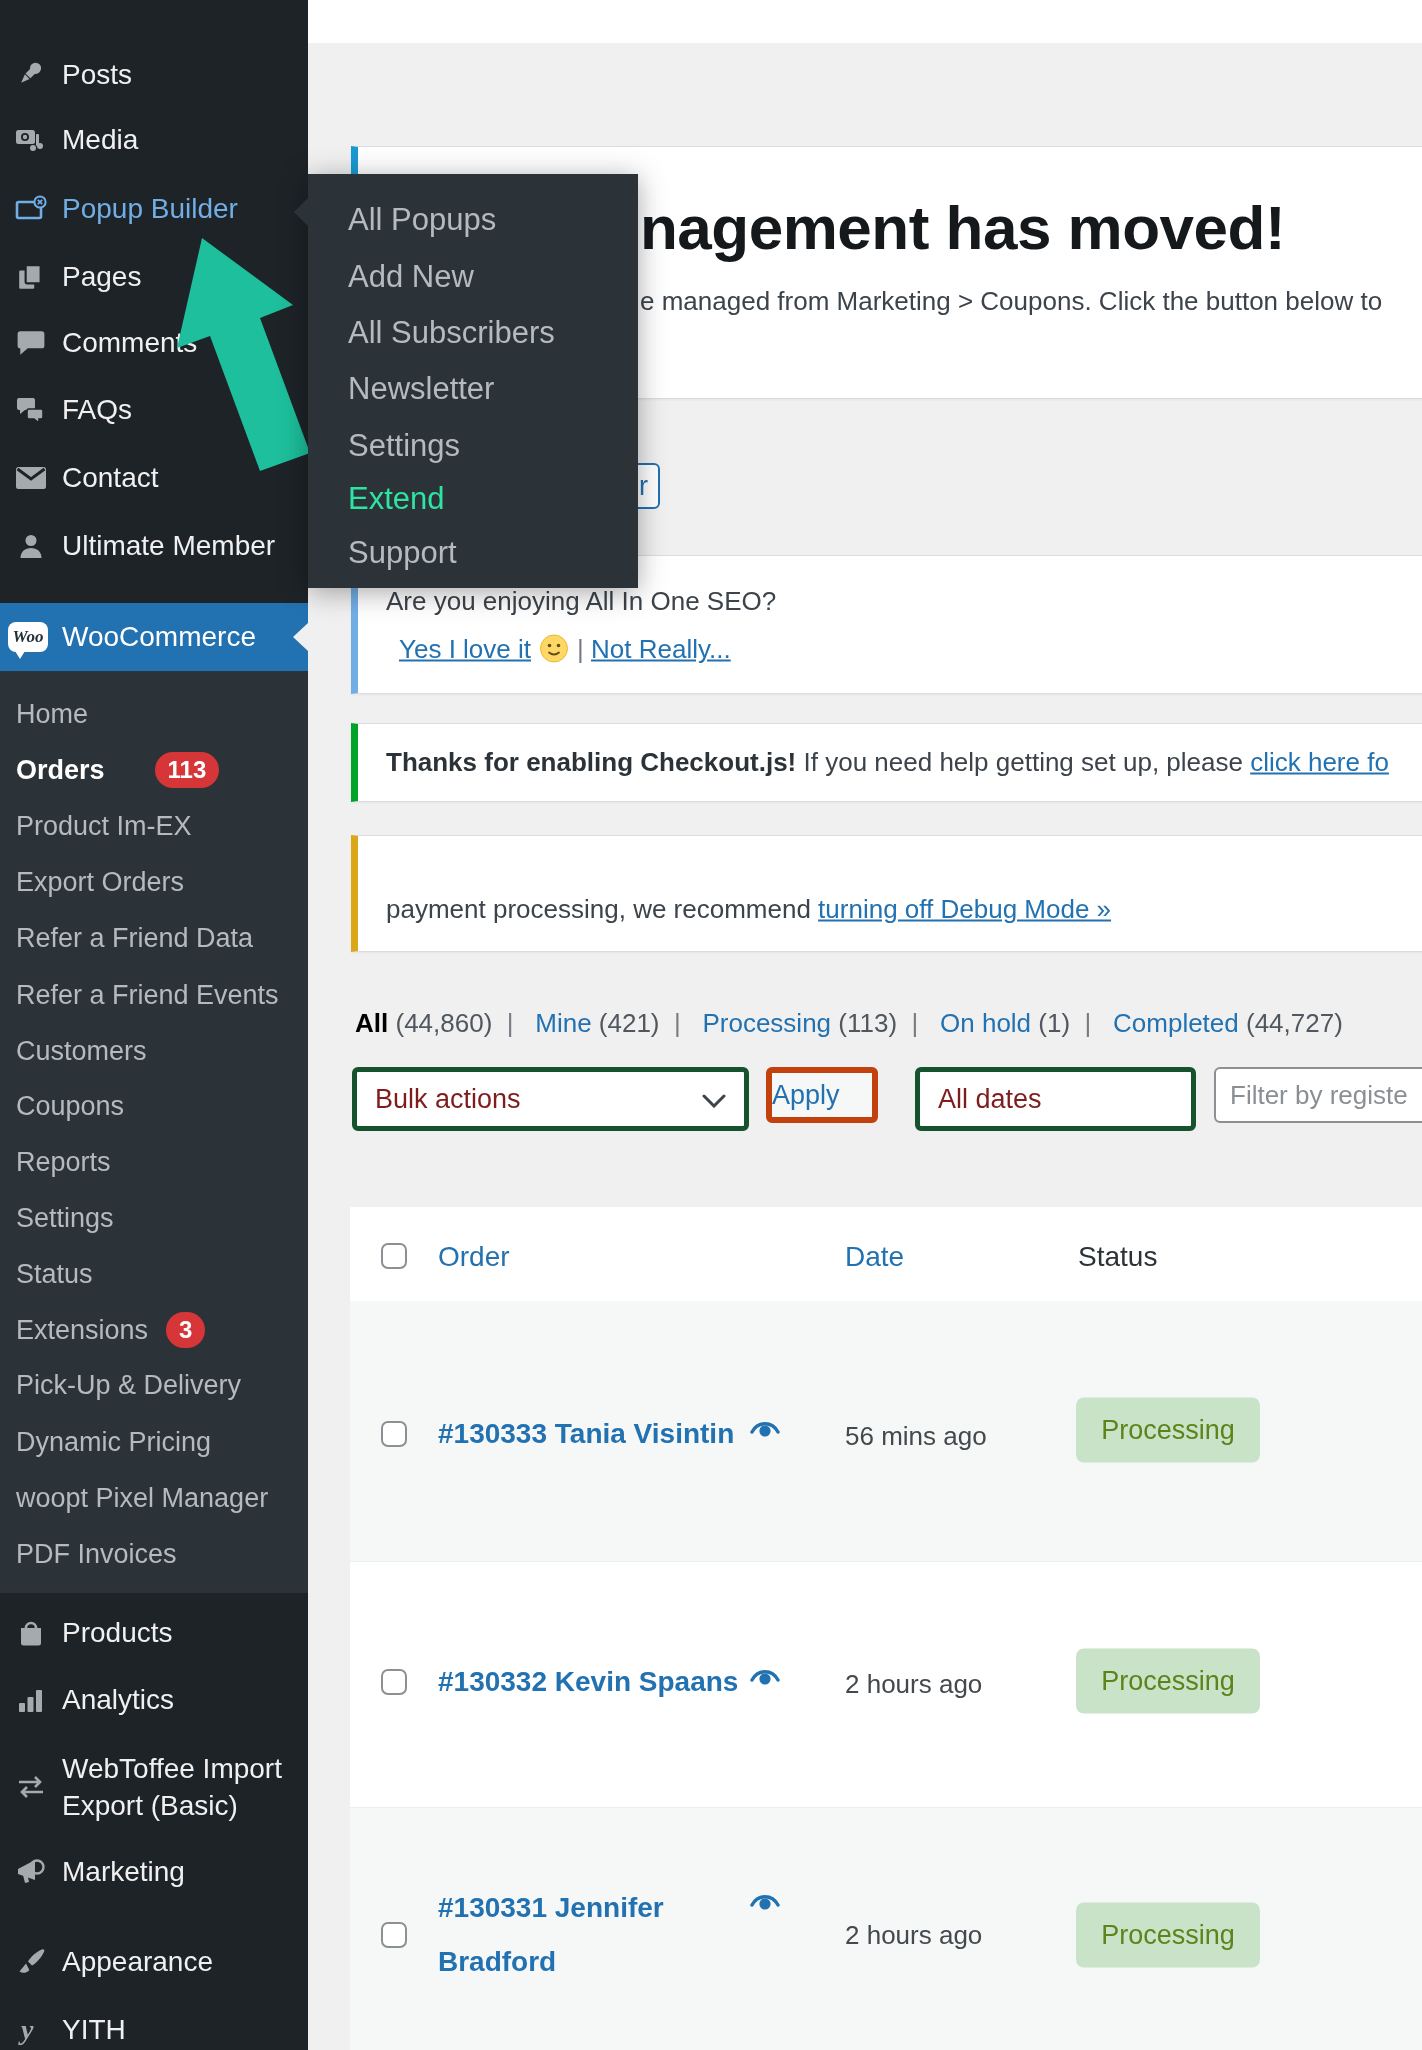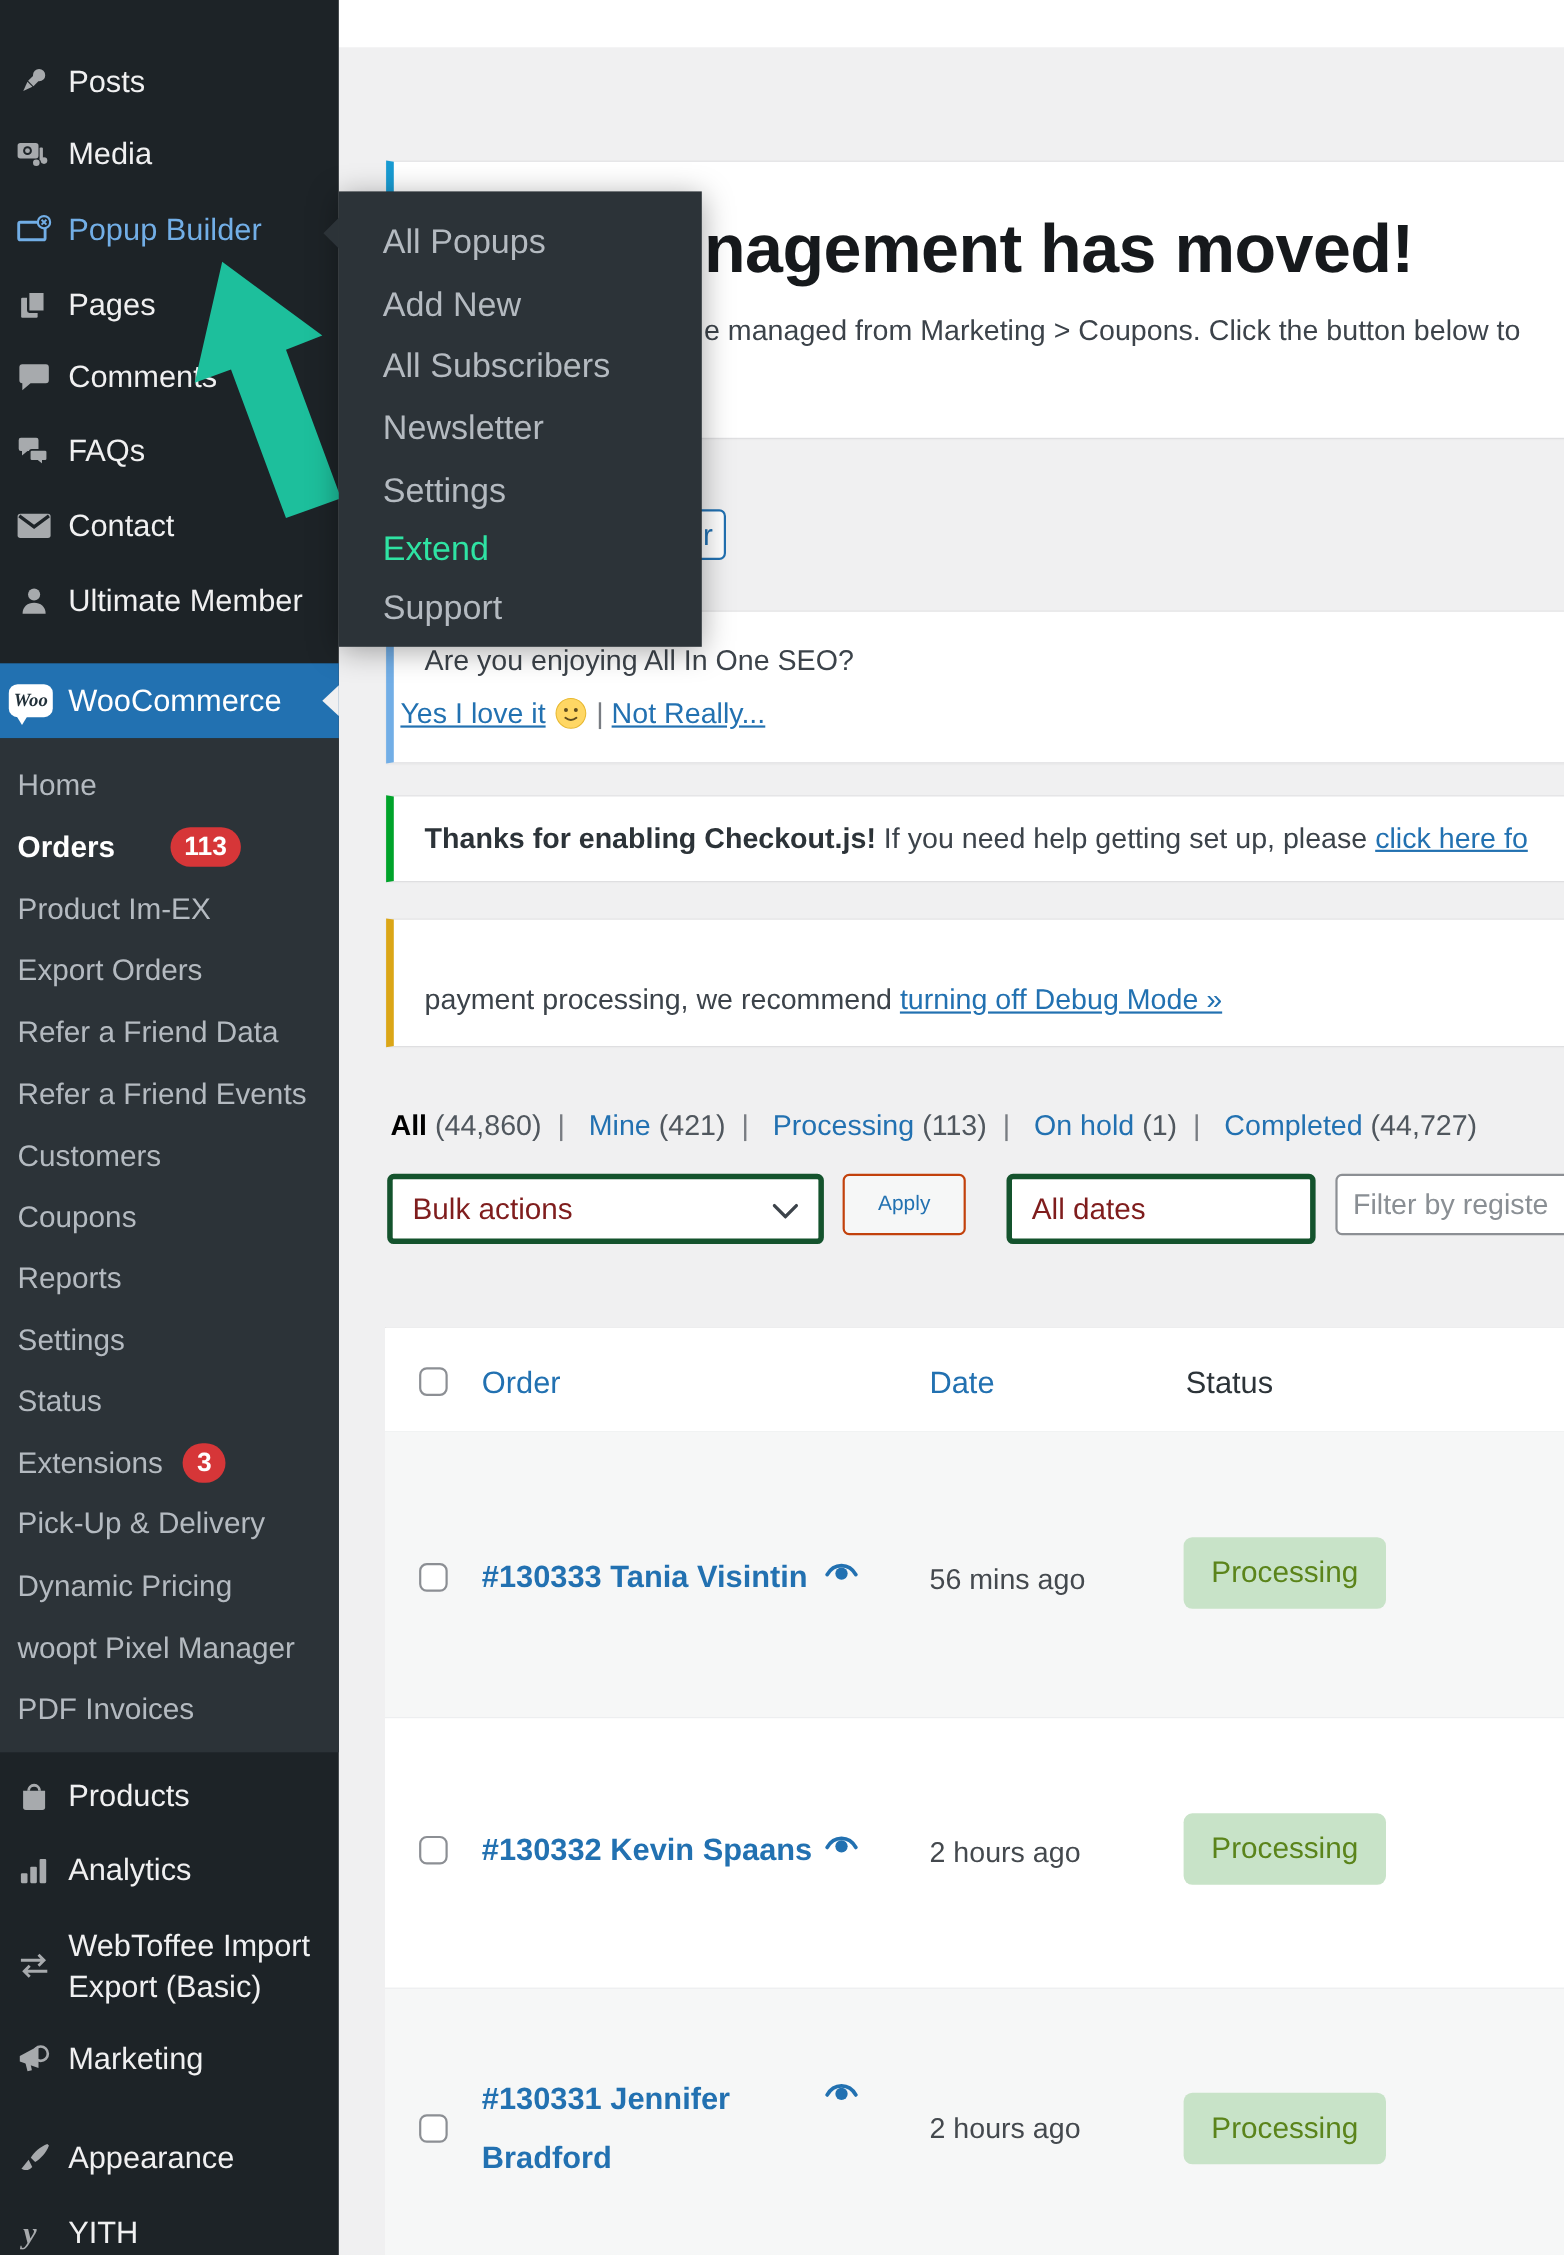--- a/index.html
+++ b/index.html
@@ -79,7 +79,7 @@
 
   <div class="abs notice n2"></div>
   <div class="vc ntext" style="left:386px;top:601px;">Are you enjoying All In One SEO?</div>
-  <div class="vc ntext" style="left:364px;top:652px;">
+  <div class="vc ntext" style="left:399px;top:652px;">
     <span class="link">Yes I love it</span><span class="smiley"><svg width="30" height="30" viewBox="0 0 30 30">
           <circle cx="15" cy="15" r="13.5" fill="#ffd764" stroke="#e8b931" stroke-width="1"></circle>
           <circle cx="10.5" cy="12" r="1.8" fill="#5f4c1e"></circle>

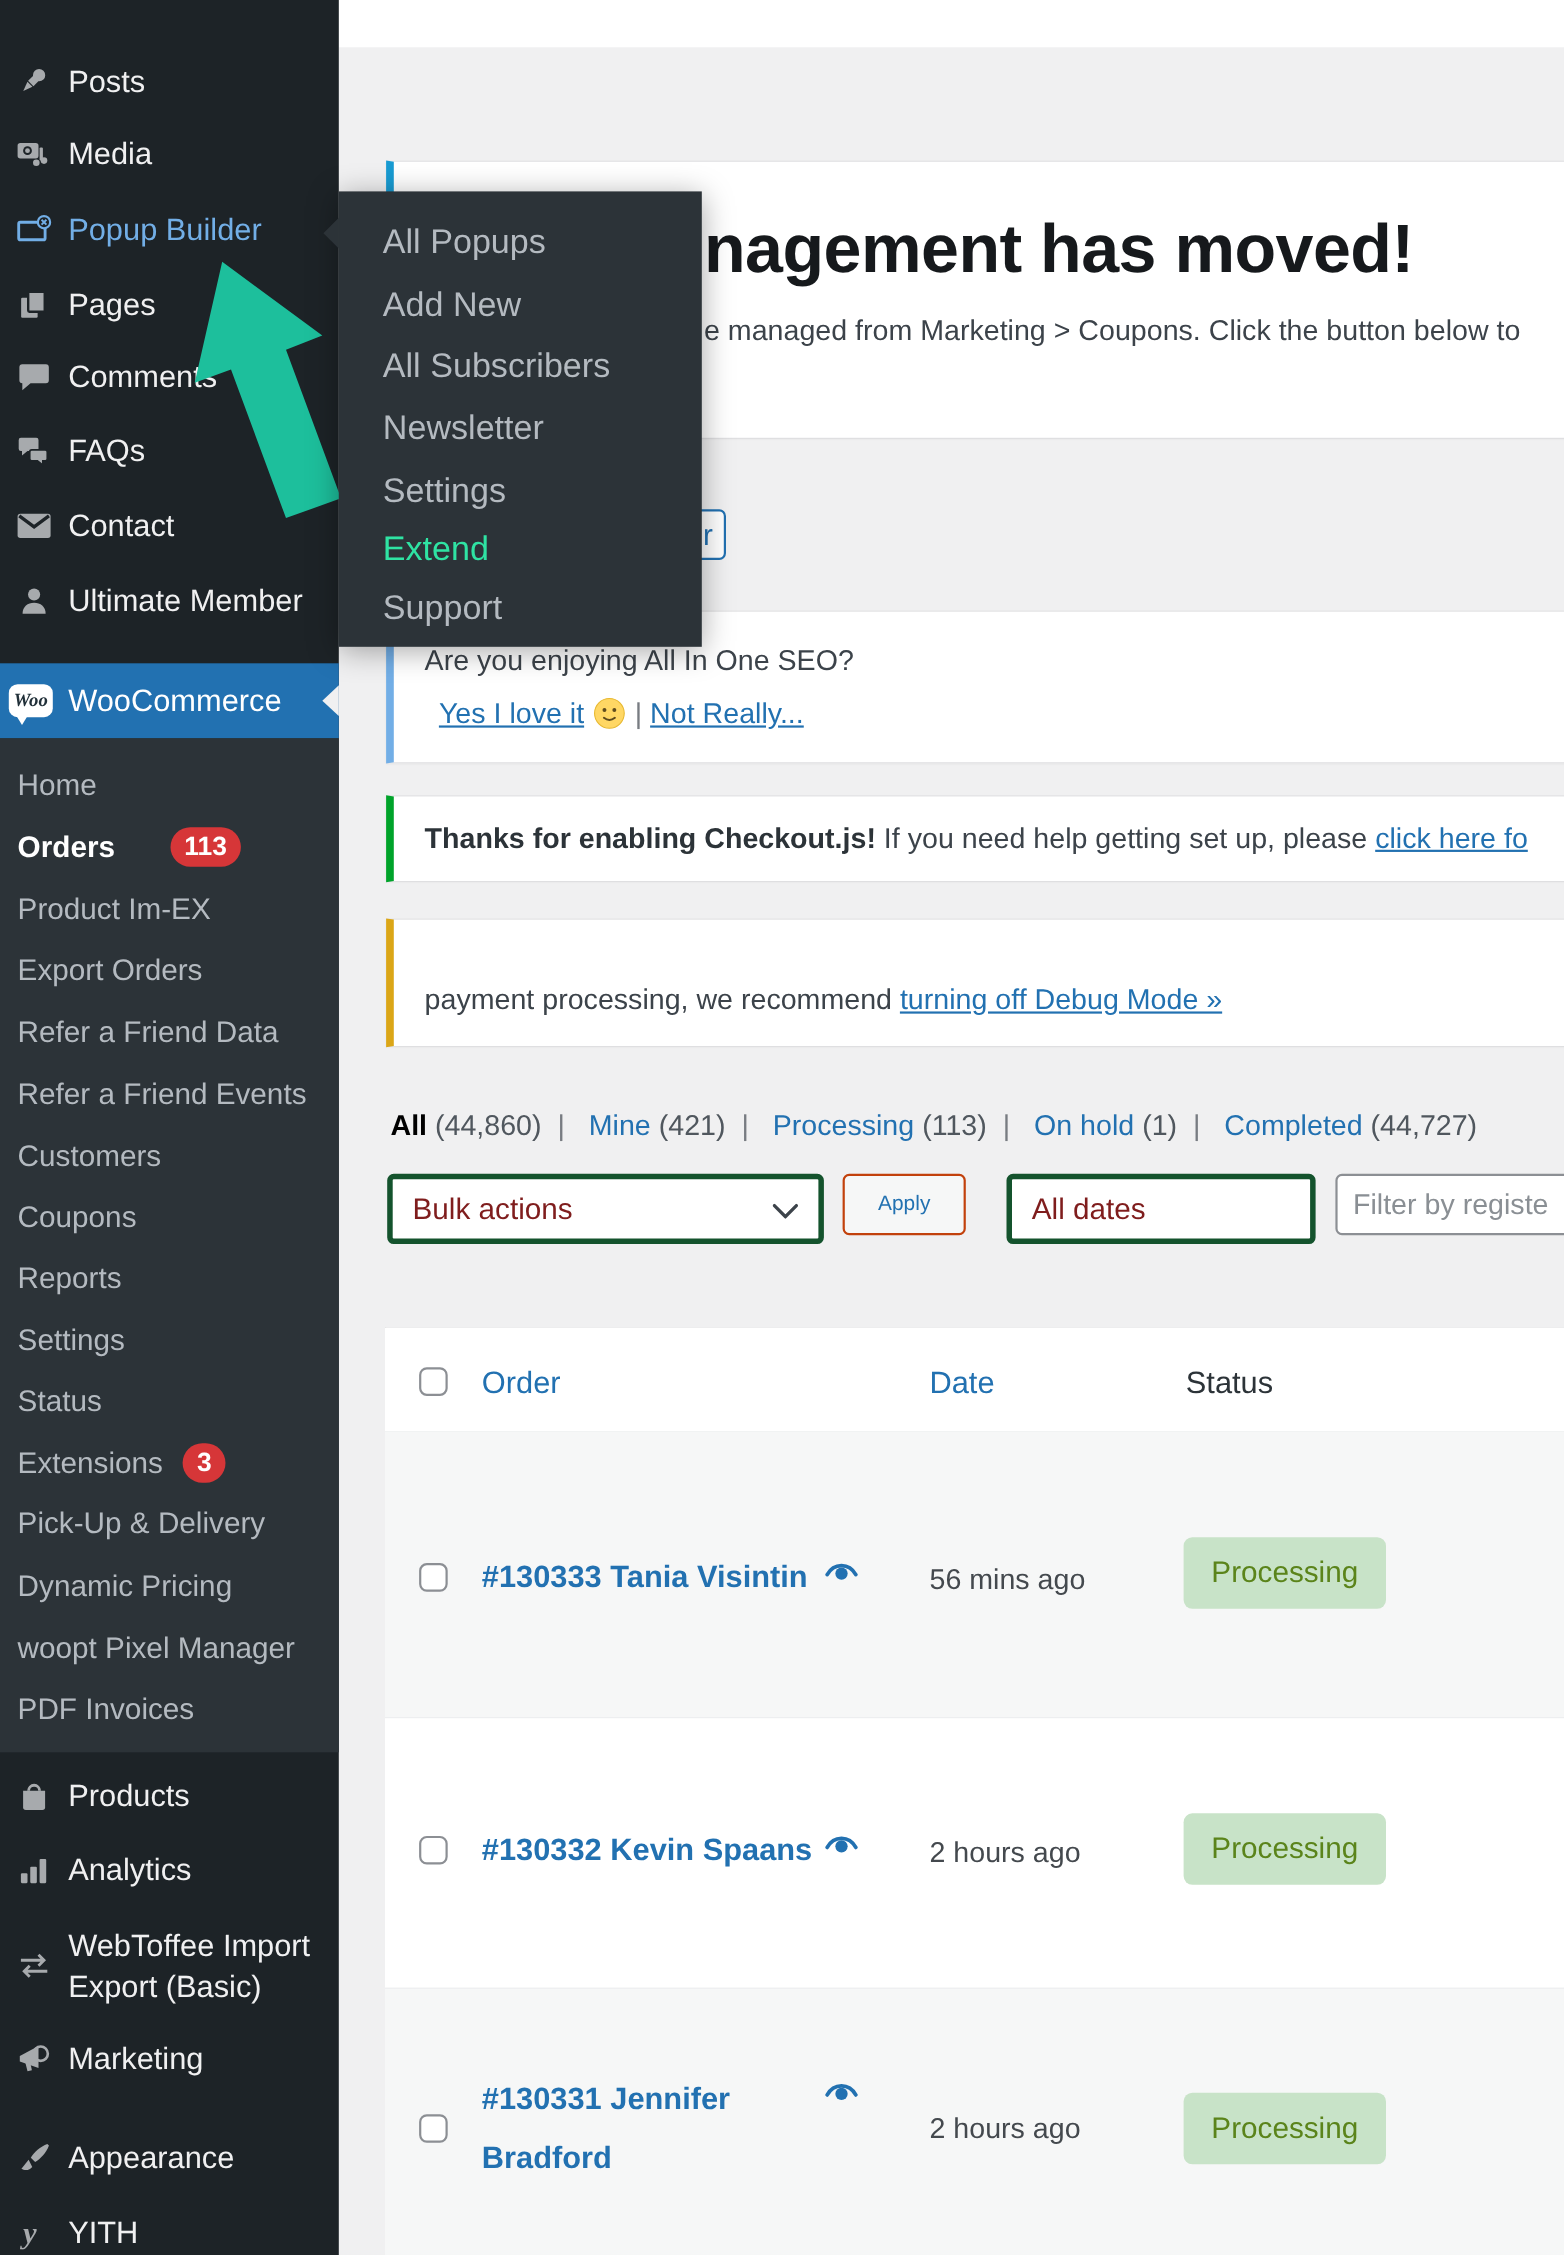--- a/index.html
+++ b/index.html
@@ -26,7 +26,7 @@
   .filters .cnt{color:#50575e;}
   .ctrl{top:1067px;height:64px;box-sizing:border-box;background:#fff;border:5px solid #14532d;border-radius:6px;font-size:27px;color:#7f1d1d;display:flex;align-items:center;padding:0 18px;}
   .ctrl .chev{margin-left:auto;}
-  .applybtn{left:766px;top:1067px;width:112px;height:56px;box-sizing:border-box;background:#f6f7f7;border:2px solid #c2410c;border-radius:6px;color:#2271b1;font-size:19px;display:flex;align-items:center;justify-content:center;cursor:pointer;}
+  .applybtn{left:766px;top:1067px;width:112px;height:56px;box-sizing:border-box;background:#f6f7f7;border:6px solid #c2410c;border-radius:6px;color:#2271b1;font-size:27px;display:flex;align-items:center;justify-content:flex-start;cursor:pointer;}
   .finput{left:1214px;top:1067px;width:300px;height:56px;box-sizing:border-box;background:#fff;border:2px solid #8c8f94;border-radius:6px;font-size:26px;color:#2c3338;padding:0 14px;font-family:"Liberation Sans",sans-serif;}
   .finput::placeholder{color:#8a8f94;opacity:1;}
   .table{left:350px;top:1207px;width:1072px;height:843px;background:#fff;border-left:1px solid #c3c4c7;border-top:1px solid #c3c4c7;}

